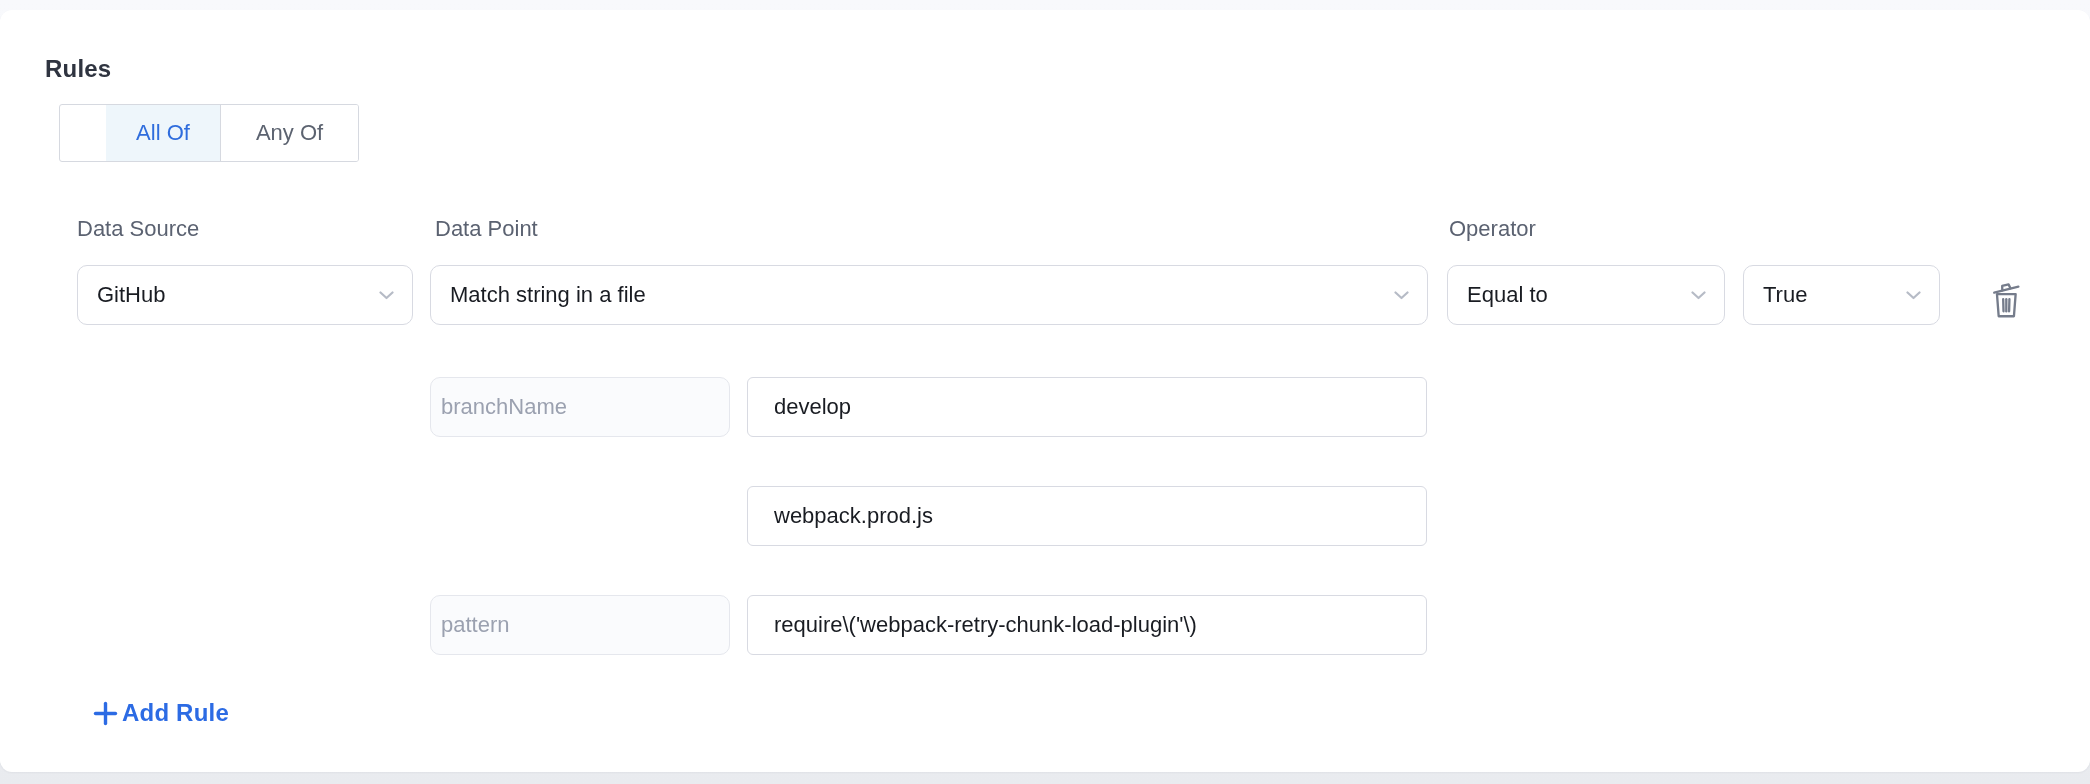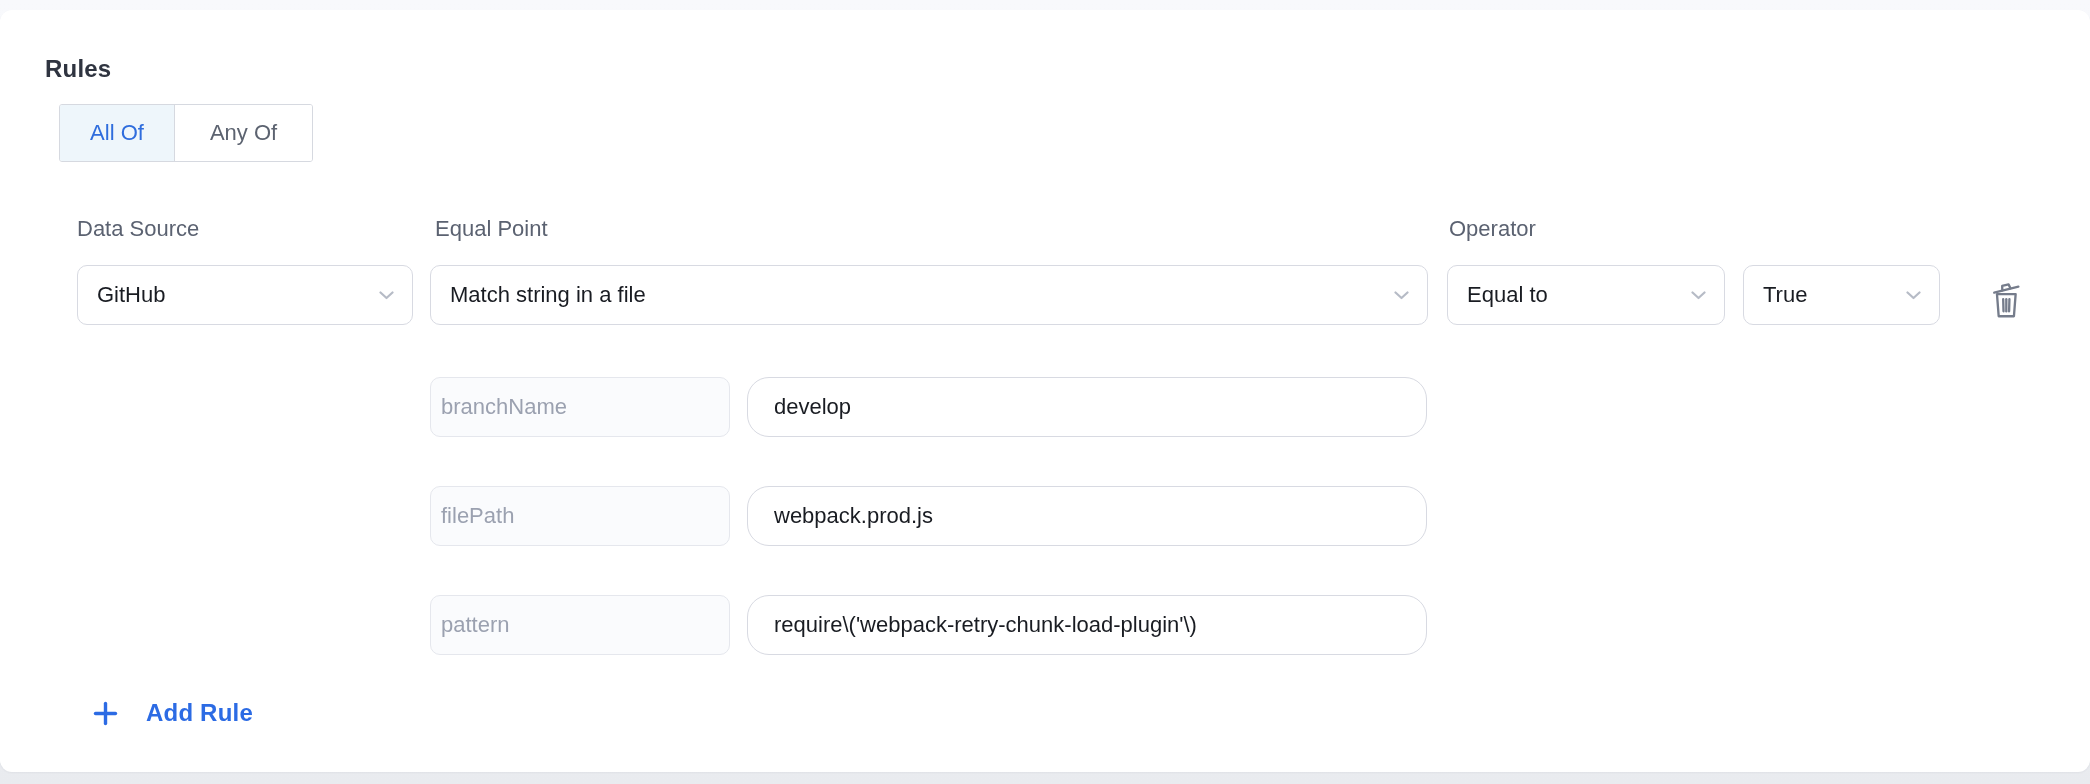--- a/index.html
+++ b/index.html
@@ -30,7 +30,7 @@
     font-size:22px; color:#5c6370; cursor:pointer; background:#fff;
     border:none; font-family:inherit;
   }
-  .toggle-btn.first { width:115px; border-right:1px solid #d6d9e0; }
+  .toggle-btn.first { width:115px; border-right:1px solid #d6d9e0;margin-left:46px; }
   .toggle-btn.second { width:137px; }
   .toggle-btn.selected { background:#eef6fb; color:#2f6ddd; }
   

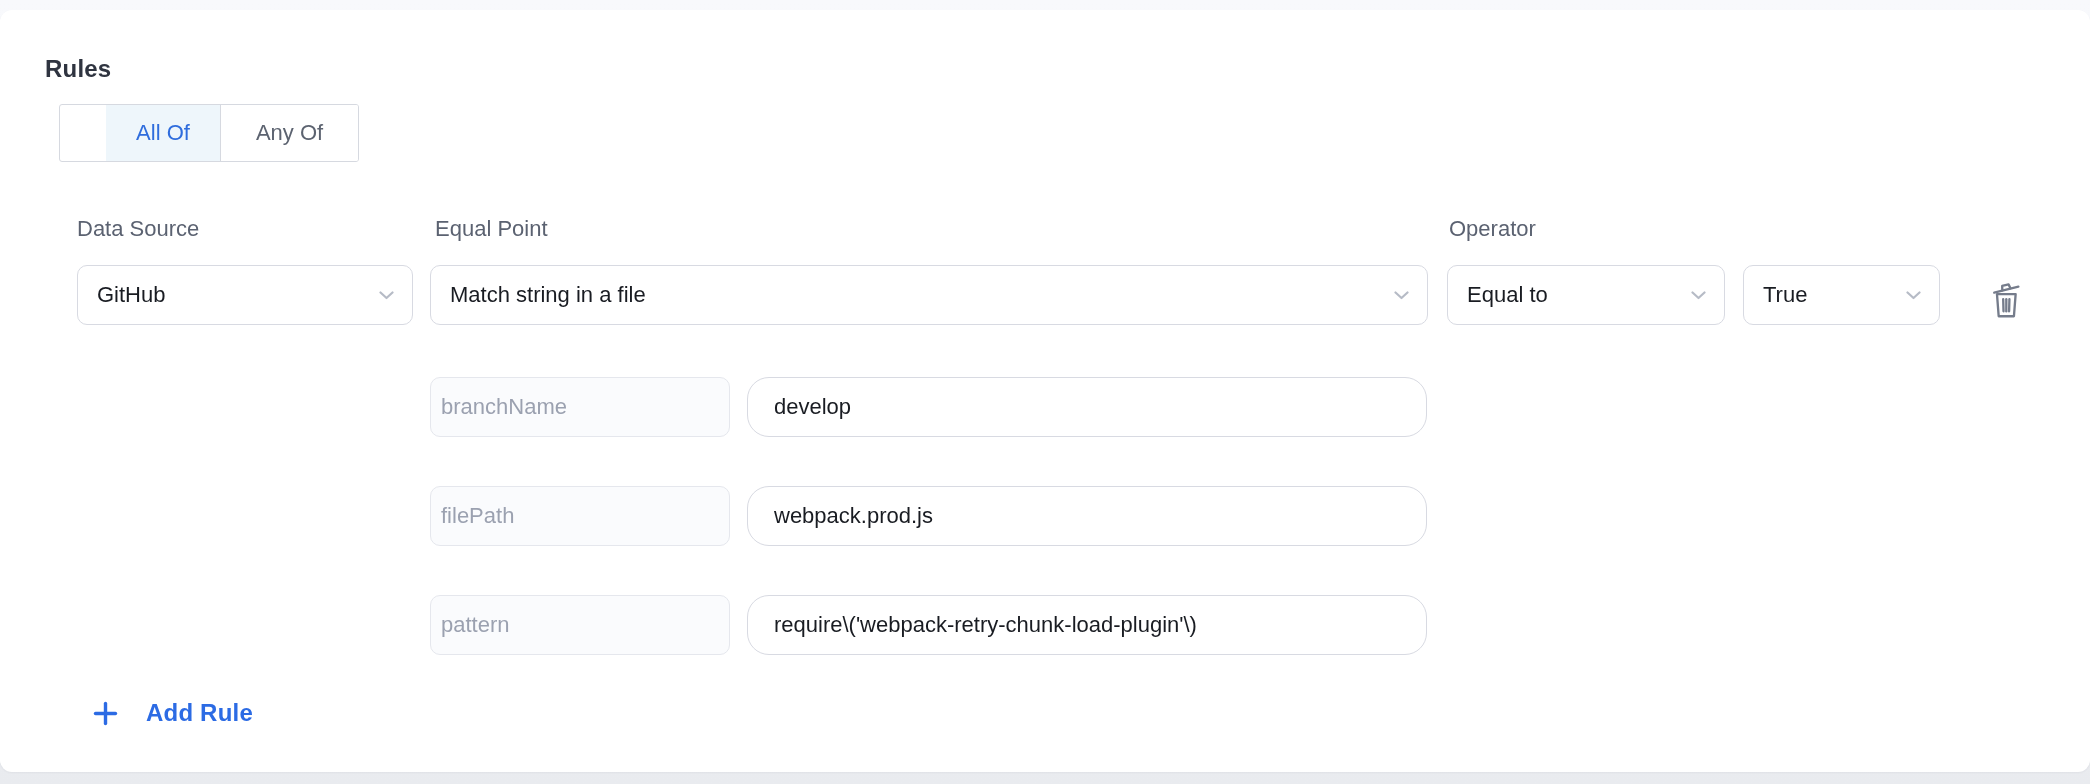--- a/index.html
+++ b/index.html
@@ -98,7 +98,7 @@
   </div>
 
   <div class="field-label lbl-ds">Data Source</div>
-  <div class="field-label lbl-dp">Equal Point</div>
+  <div class="field-label lbl-dp">Data Point</div>
   <div class="field-label lbl-op">Operator</div>
 
   <div class="select sel-ds">

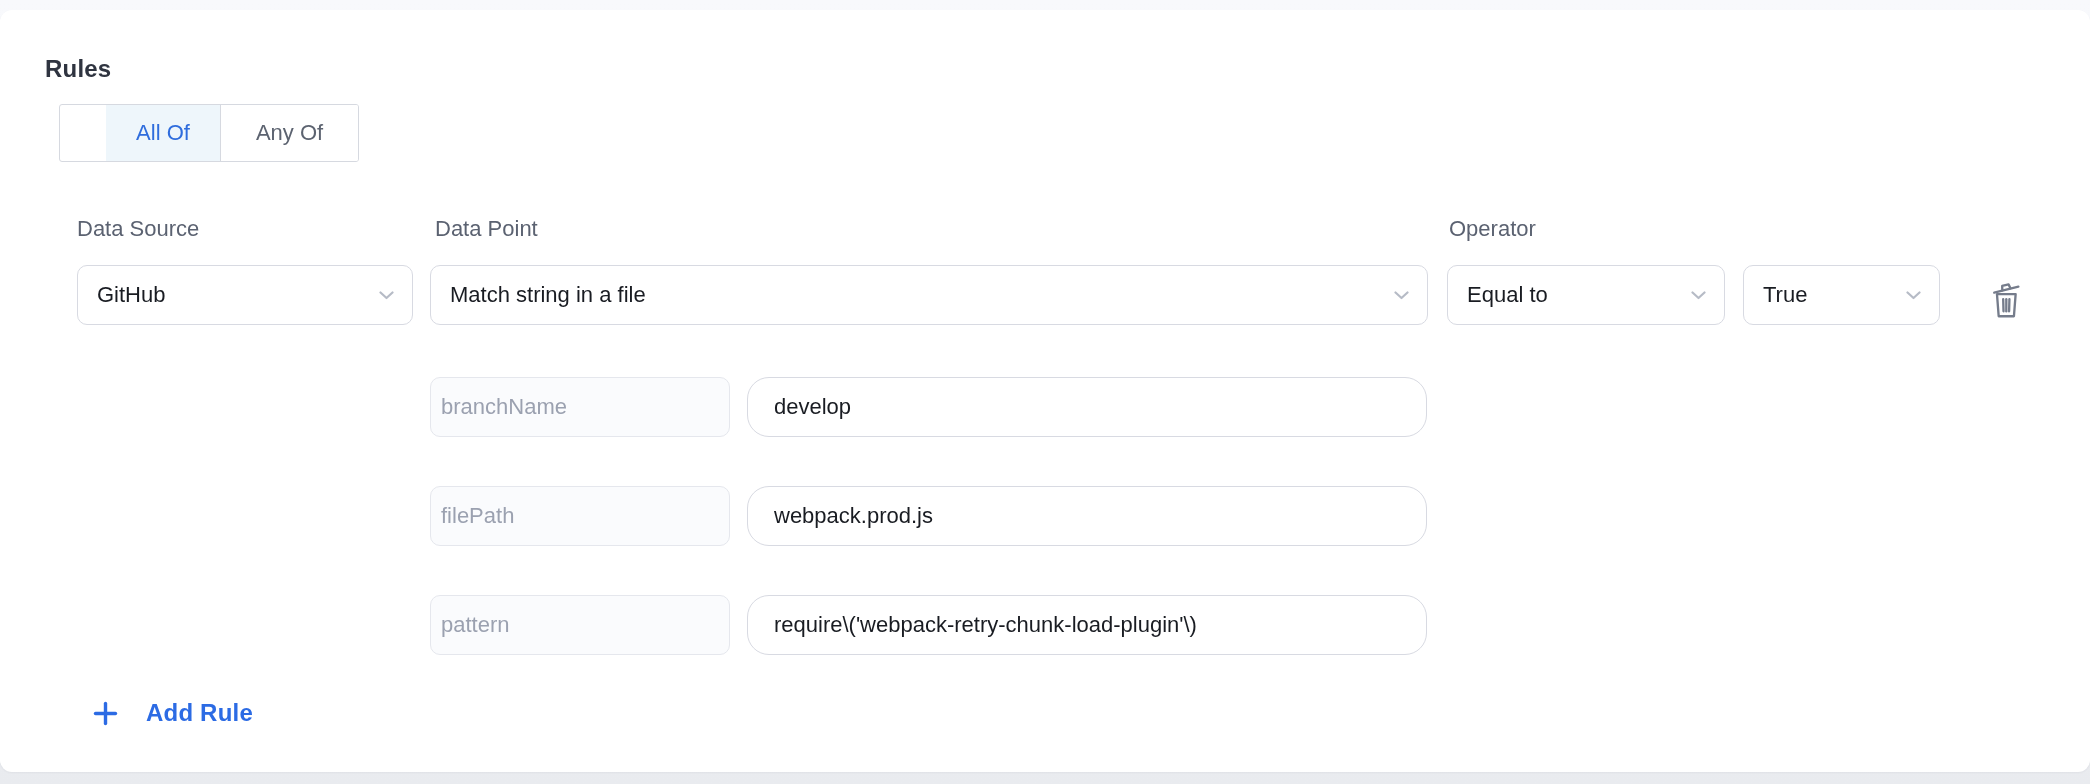--- a/index.html
+++ b/index.html
@@ -69,7 +69,7 @@
   }
   .param-value {
     position:absolute; left:747px; width:680px; height:60px;
-    background:#fff; border:1px solid #d8dae2; border-radius:22px;
+    background:#fff; border:1px solid #d8dae2; border-radius:6px;
     padding:0 26px; font-size:22px; color:#191c22;
     font-family:inherit; outline:none;
   }

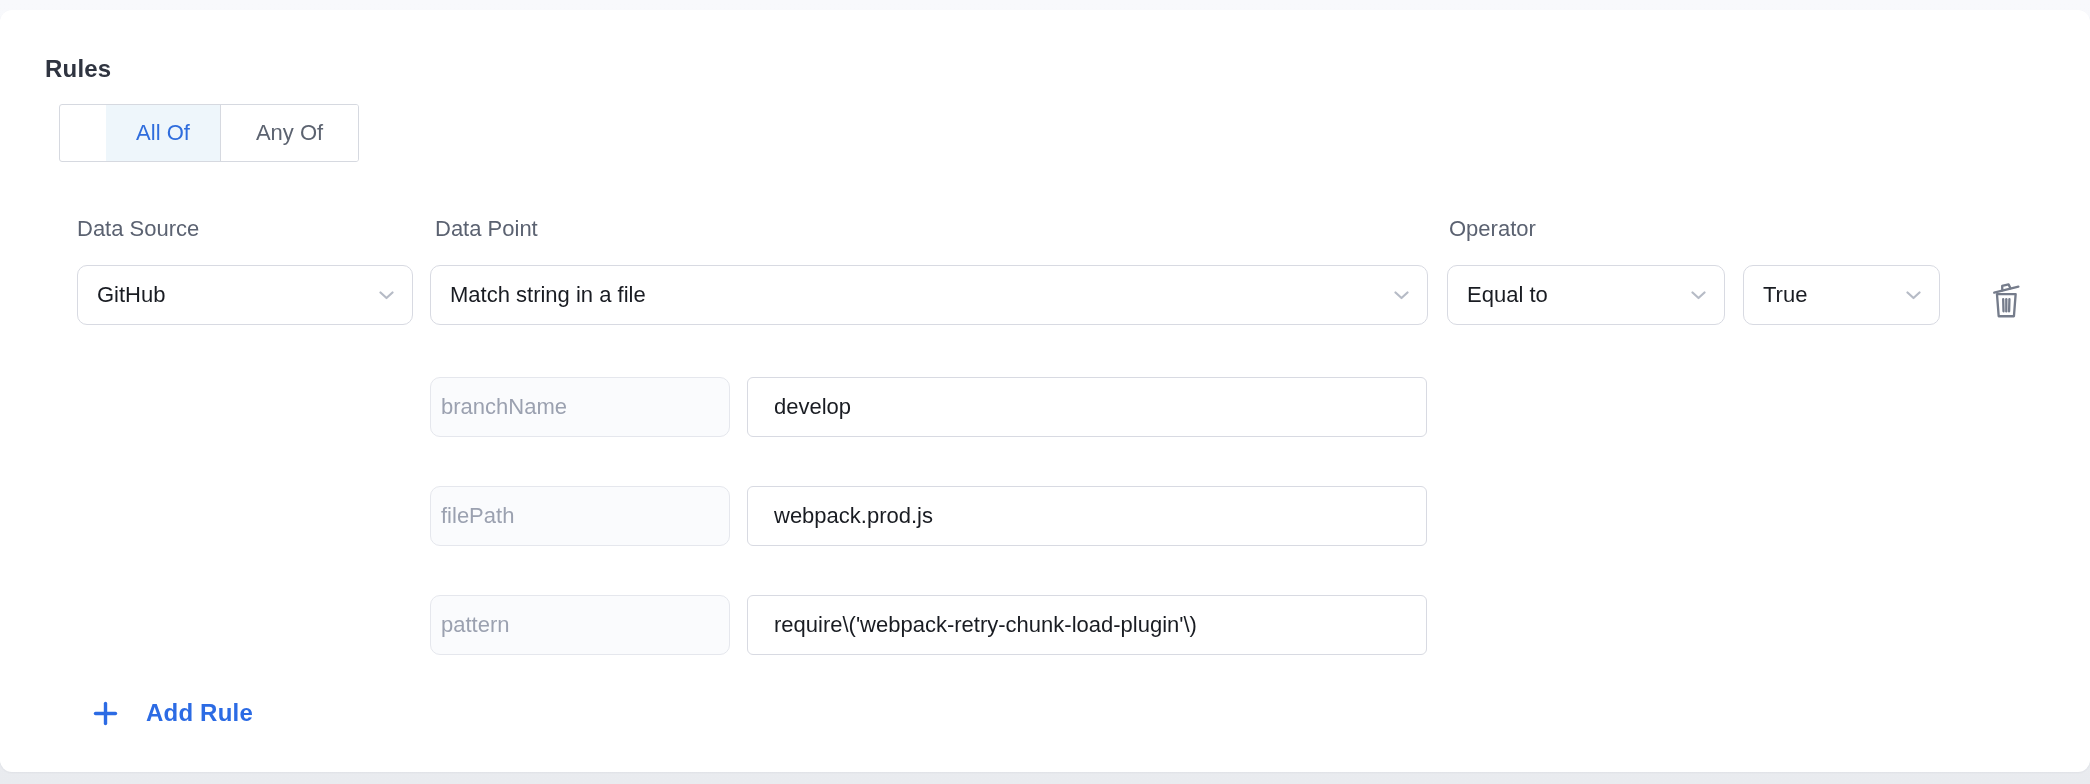--- a/index.html
+++ b/index.html
@@ -145,7 +145,6 @@
   <div class="param-key row1">branchName</div>
   <input class="param-value row1" type="text" value="develop" style="">
 
-  <div class="param-key row2">filePath</div>
   <input class="param-value row2" type="text" value="webpack.prod.js" style="">
 
   <div class="param-key row3">pattern</div>

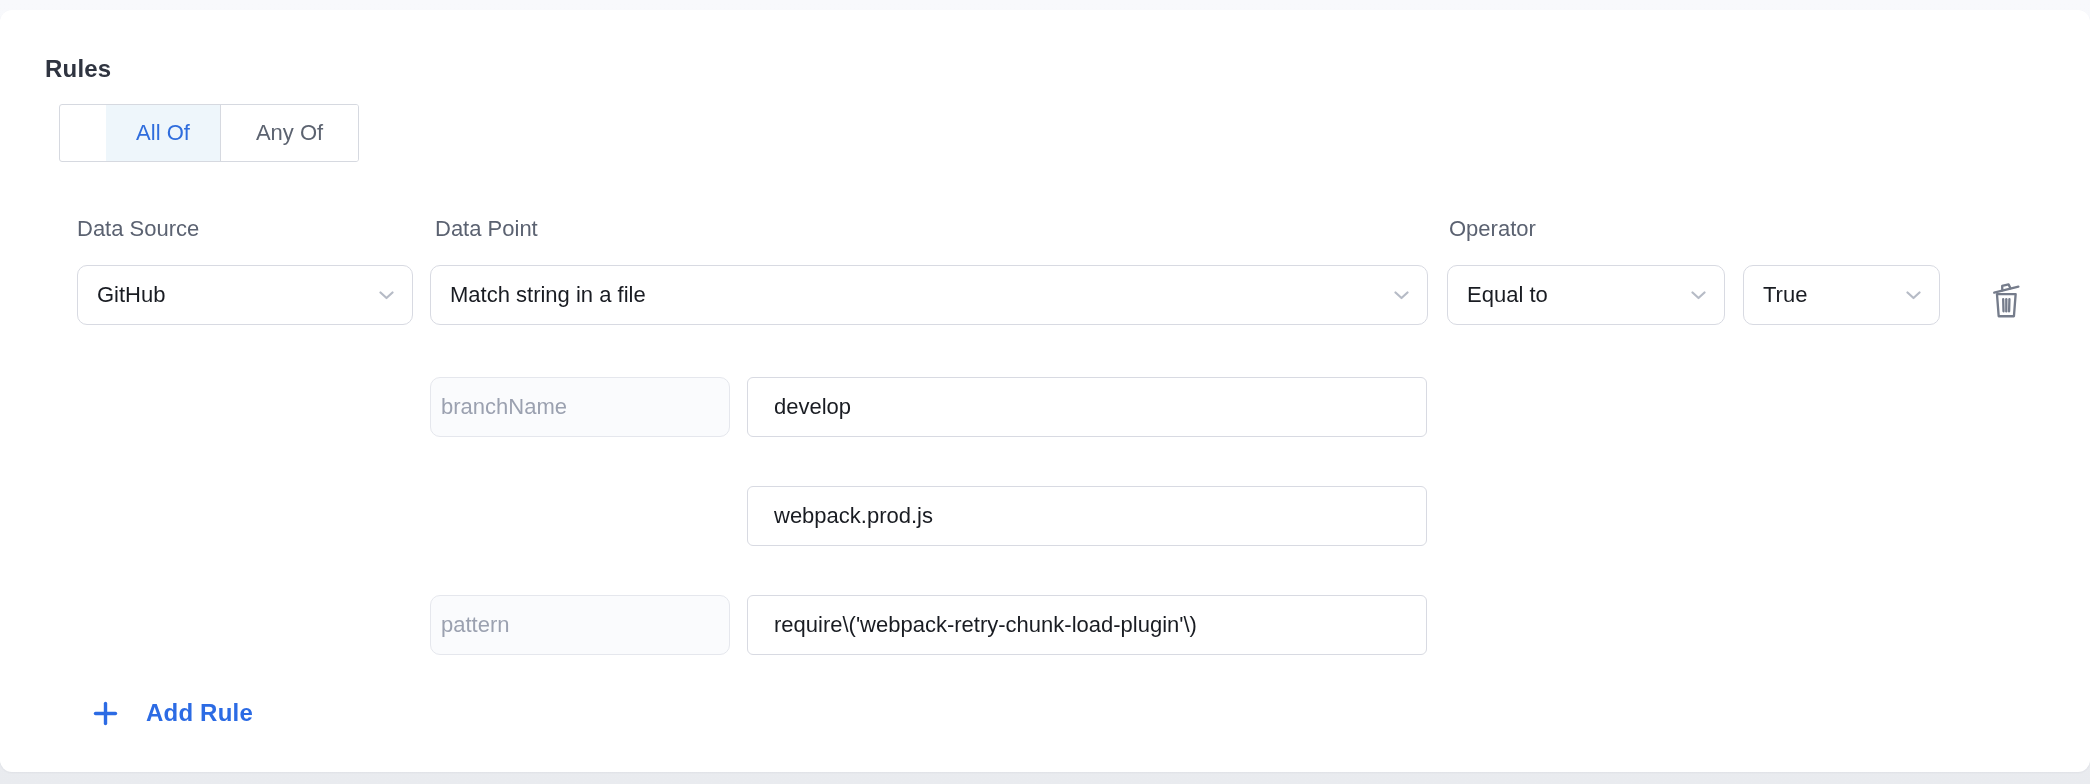--- a/index.html
+++ b/index.html
@@ -77,7 +77,7 @@
   
   .add-rule {
     position:absolute; left:93px; top:686px; height:34px;
-    display:flex; align-items:center; gap:28px;
+    display:flex; align-items:center; gap:4px;
     background:none; border:none; cursor:pointer; padding:0;
   }
   .add-rule .add-label {

